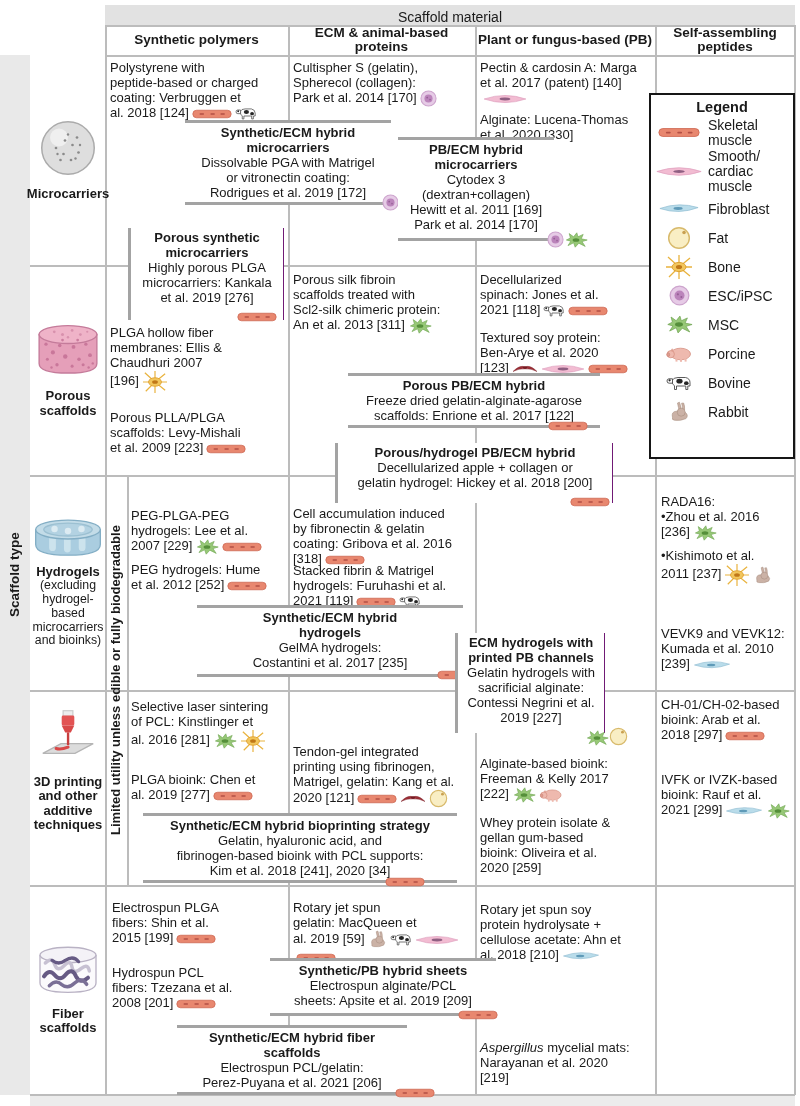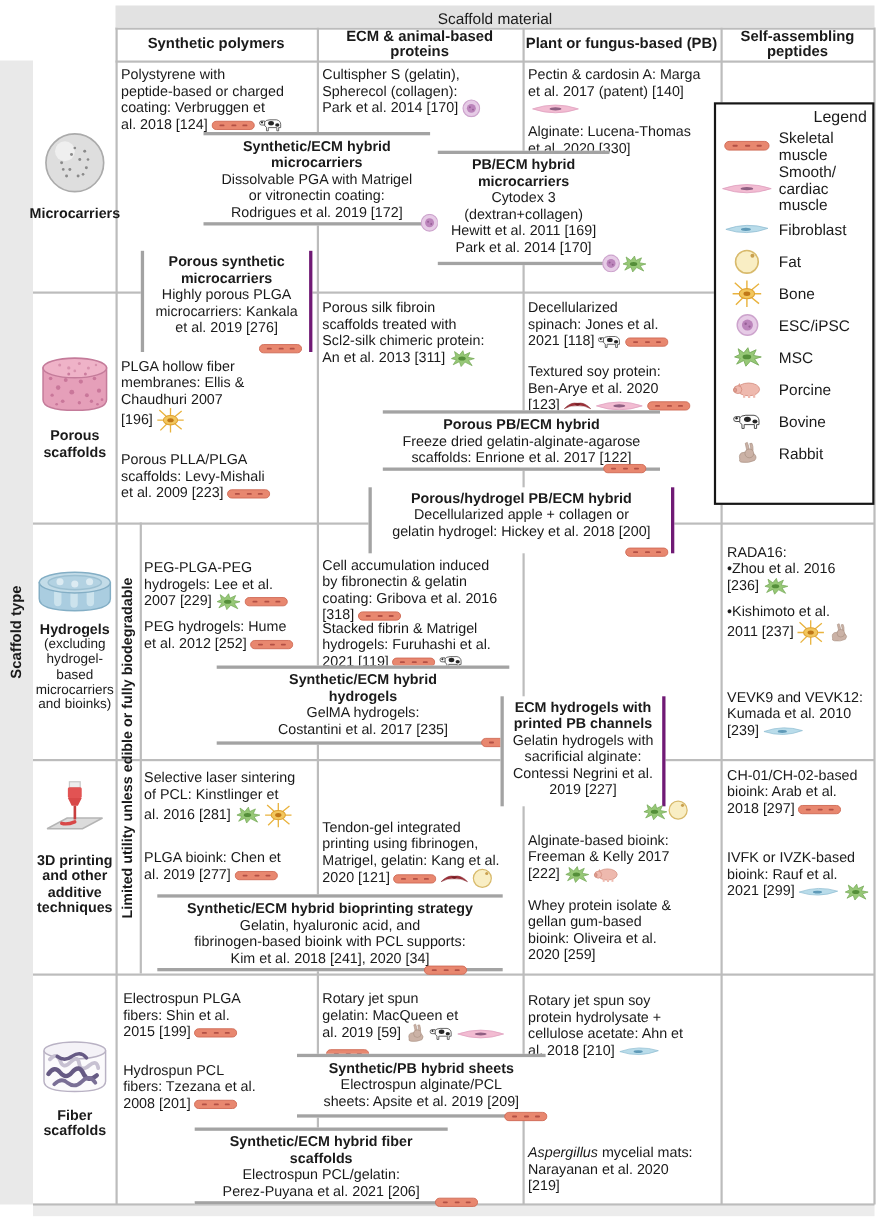--- a/index.html
+++ b/index.html
@@ -27,7 +27,7 @@
 #note-strip{left:104px;top:468px;width:24px;height:424px;font-size:13px;line-height:24px}
 #type-strip{left:1px;top:455px;width:28px;height:240px;font-size:13.5px;line-height:28px}
 #legend{position:absolute;left:649px;top:93px;width:146px;height:366px;border:2.5px solid #161616;background:#fff;z-index:5;padding:4px 5px 0 5px}
-.lg-title{text-align:right;font-weight:400;font-size:14.5px;margin-bottom:3px}
+.lg-title{text-align:center;font-weight:700;font-size:14.5px;margin-bottom:3px}
 .lg-row{display:flex;align-items:center;gap:6px;margin-bottom:2px;min-height:27px}
 .lg-ic{flex:0 0 46px;display:flex;justify-content:center}
 .lg-lab{font-size:14px;line-height:1.05;white-space:pre-line}

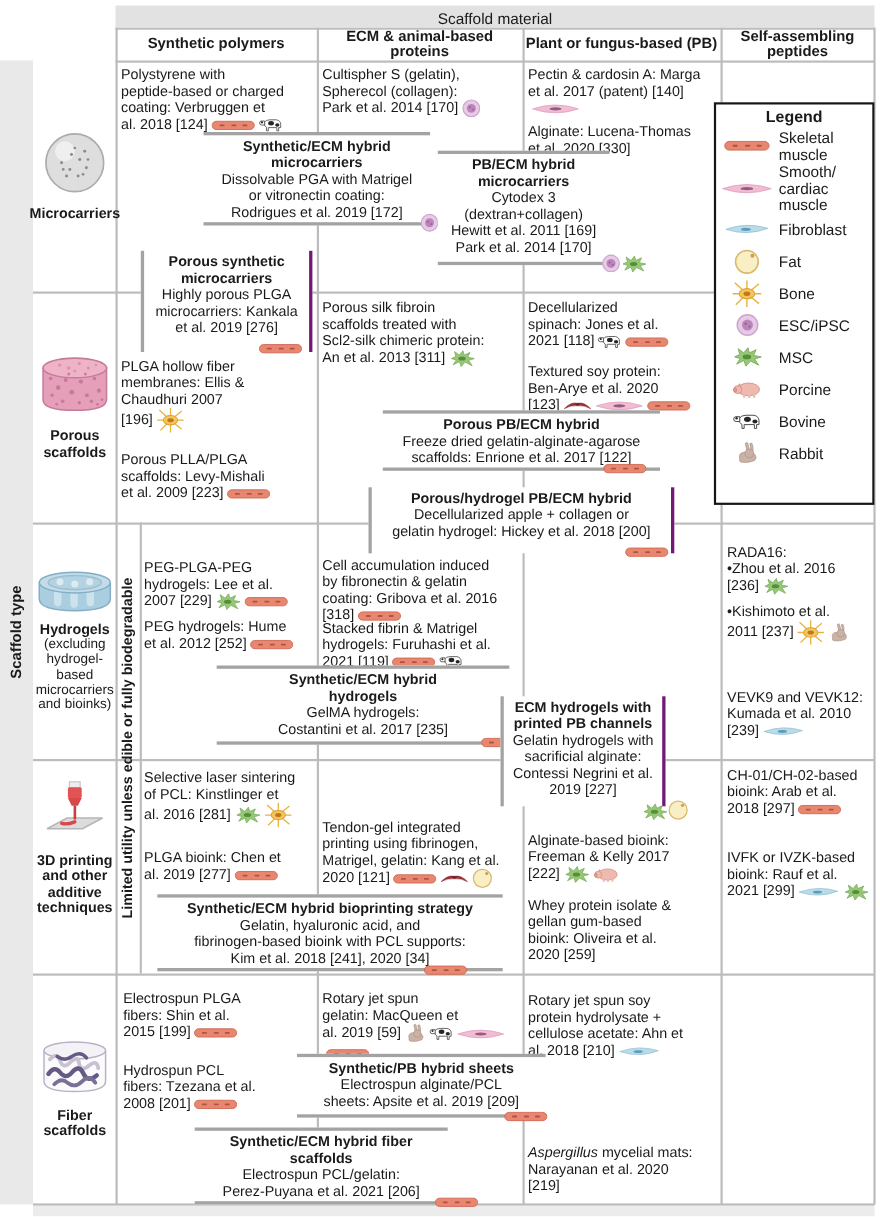--- a/index.html
+++ b/index.html
@@ -18,7 +18,7 @@
 .it{font-style:italic}
 .bridge{position:absolute;z-index:3;background:#fff;text-align:center;font-size:13px;line-height:1.16;padding:2px 4px}
 .h{border-top:3px solid #a3a3a3;border-bottom:3px solid #a3a3a3}
-.v{border-left:3px solid #a3a3a3;border-right:3px solid #701a75}
+.v{border-left:3px solid #a3a3a3;border-right:1px solid #701a75}
 .bt{font-weight:700;white-space:pre-line}
 .bb{white-space:pre-line}
 .tip{position:absolute;white-space:nowrap;z-index:4}

